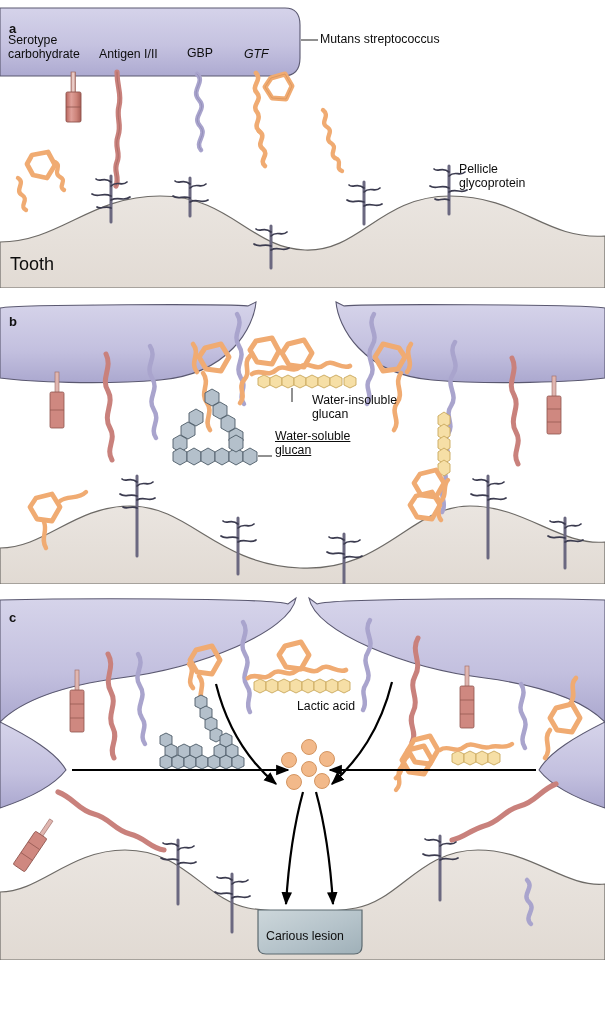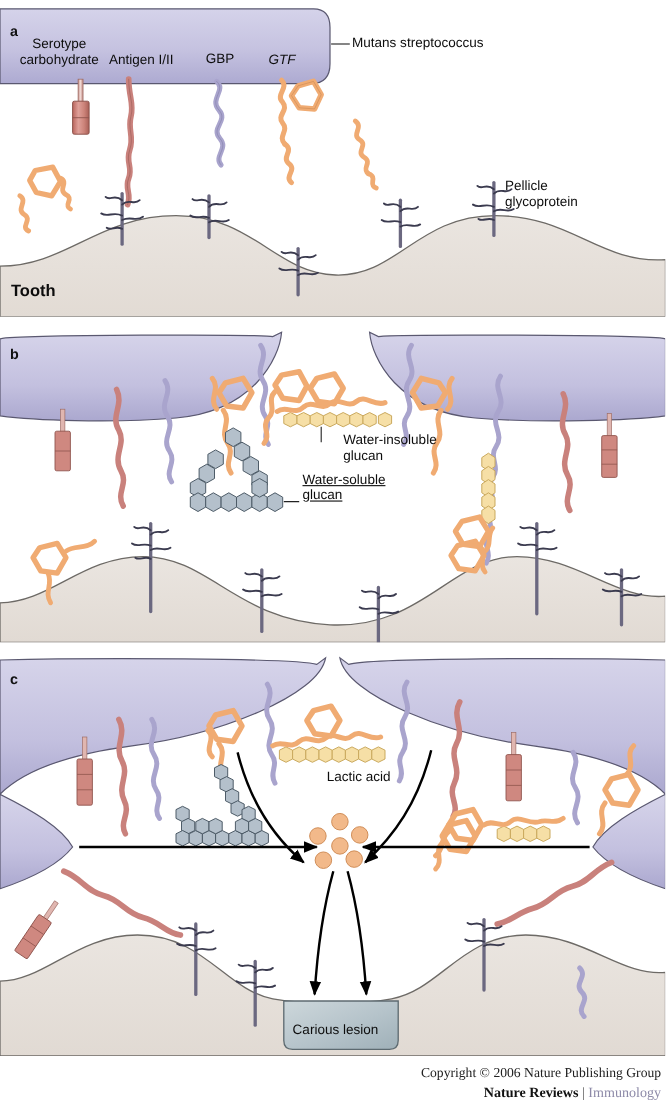--- a/index.html
+++ b/index.html
@@ -150,7 +150,7 @@
     </svg>
 
     <div class="panel-letter" style="left:9px;top:21px;">a</div>
-    <div class="lbl" style="left:18px;top:34px;text-align:center;">Serotype
+    <div class="lbl" style="left:8px;top:34px;">Serotype
 carbohydrate</div>
     <div class="lbl" style="left:99px;top:48px;">Antigen I/II</div>
     <div class="lbl" style="left:187px;top:47px;">GBP</div>

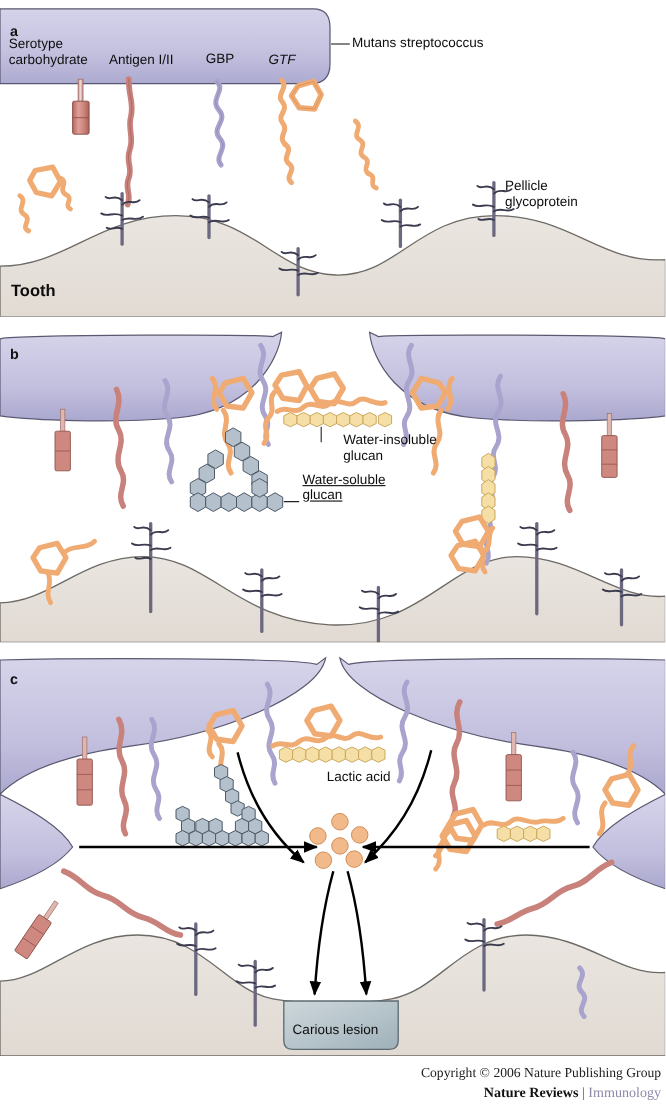--- a/index.html
+++ b/index.html
@@ -158,7 +158,7 @@
     <div class="lbl" style="left:320px;top:33px;">Mutans streptococcus</div>
     <div class="lbl" style="left:459px;top:163px;">Pellicle
 glycoprotein</div>
-    <div class="lbl" style="left:10px;top:258px;font-weight:bold;font-size:15px;">Tooth</div>
+    <div class="lbl" style="left:10px;top:258px;font-weight:normal;font-size:18px;">Tooth</div>
   </div>
 
   <div class="panel" id="panel-b">

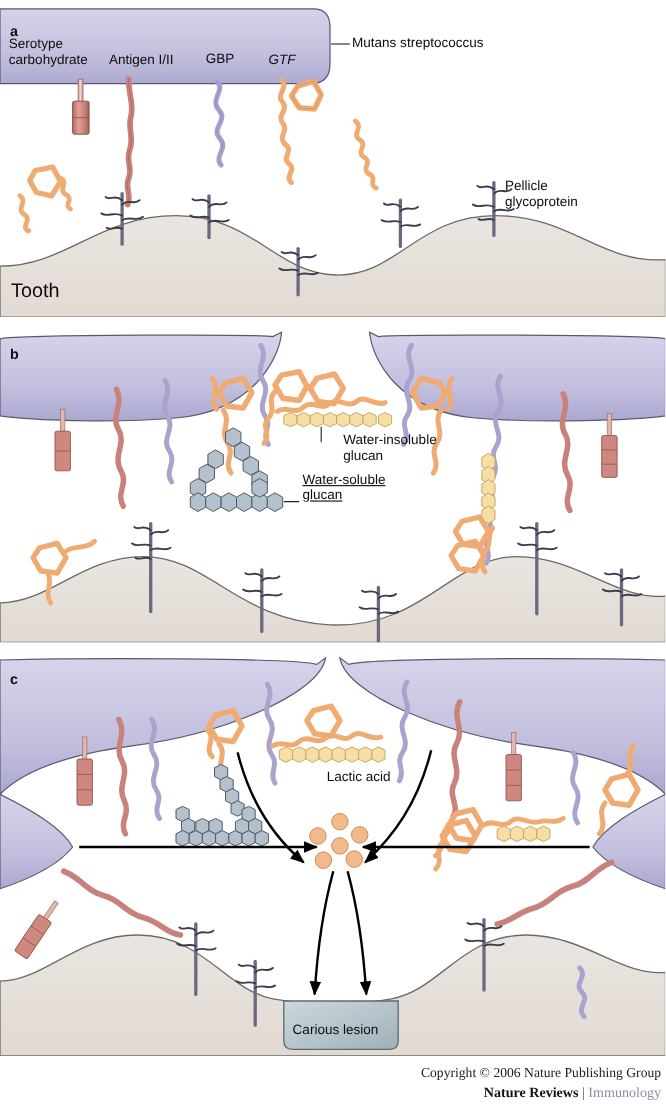--- a/index.html
+++ b/index.html
@@ -524,12 +524,6 @@
     <div class="lbl" style="left:266px;top:338px;">Carious lesion</div>
   </div>
 
-  <div id="footer">
-    <div id="copyright">Copyright © 2006 Nature Publishing Group</div>
-    <div id="journal">
-      <span class="nr">Nature Reviews</span><span class="sep"> | </span><span class="imm">Immunology</span>
-    </div>
-  </div>
 
 </div>
 

